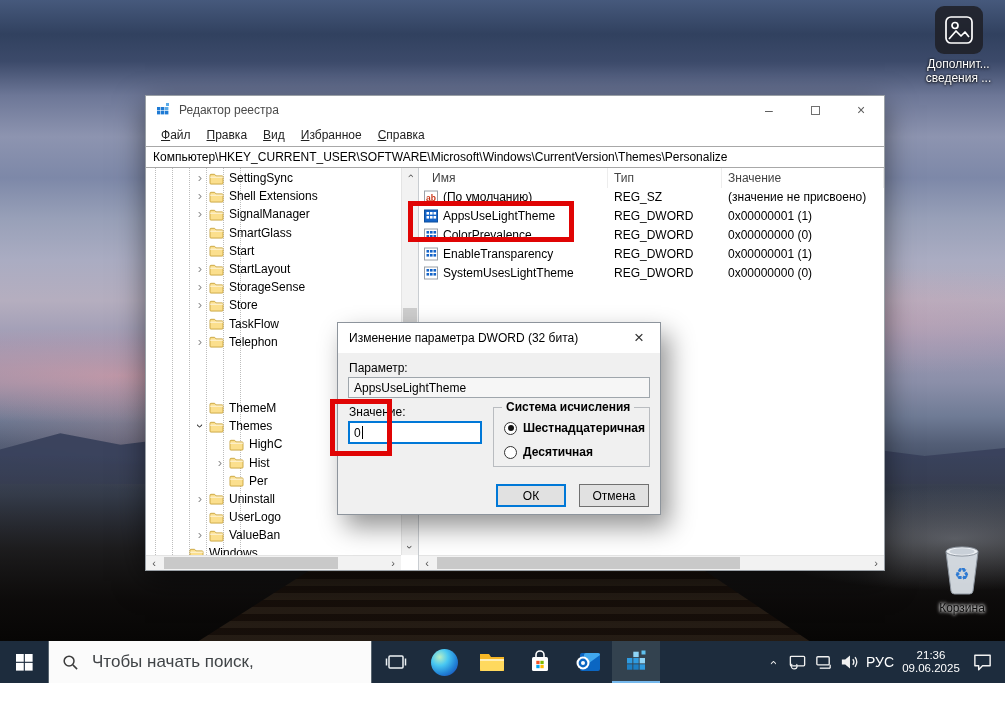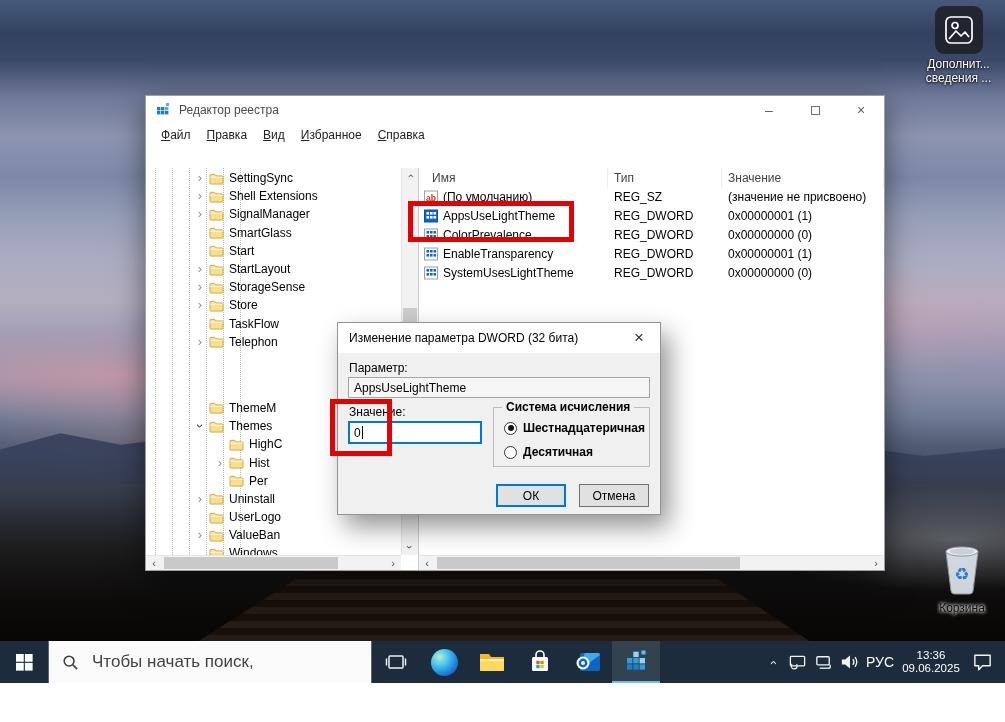--- a/index.html
+++ b/index.html
@@ -183,6 +183,9 @@
         <span class="menu-item"><u>И</u>збранное</span>
         <span class="menu-item"><u>С</u>правка</span>
       </div>
+    <div class="addressbar">
+      <span>Компьютер\HKEY_CURRENT_USER\SOFTWARE\Microsoft\Windows\CurrentVersion\Themes\Personalize</span>
+    </div>
     <div class="content">
       <div class="tree-panel">
         <div class="guide" style="left:9px"></div>

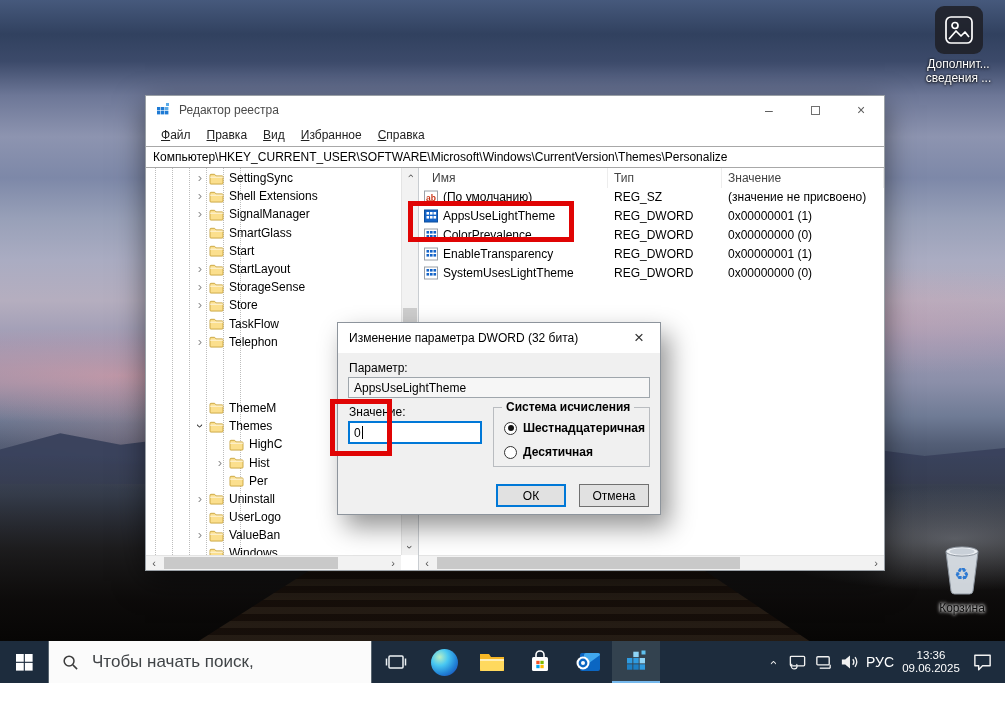--- a/index.html
+++ b/index.html
@@ -339,7 +339,7 @@
               </svg>
               <span>ValueBan</span>
             </div>
-            <div class="tree-row" style="padding-left: 48px;">
+            <div class="tree-row" style="padding-left: 28px;">
               <span class="chev none">›</span>
               <svg class="fico" viewBox="0 0 16 14">
                 <path d="M1 3.5 Q1 2.5 2 2.5 L6 2.5 L7.5 4.2 L14 4.2 Q15 4.2 15 5.2 L15 12 Q15 13 14 13 L2 13 Q1 13 1 12 Z" fill="#fbdf8d" stroke="#c9a43f"></path>

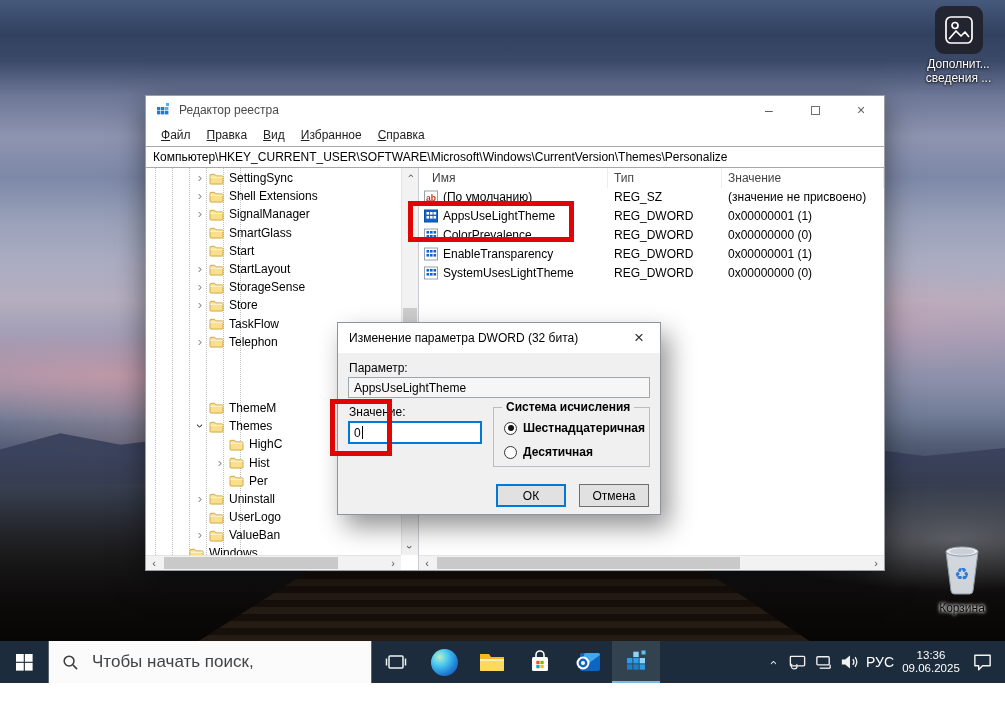--- a/index.html
+++ b/index.html
@@ -605,7 +605,7 @@
       </span>
       <span class="tray-item lang">РУС</span>
       <span class="tray-item clock">
-        <span>13:36</span>
+        <span>21:36</span>
         <span>09.06.2025</span>
       </span>
       <span class="tray-item ac">

